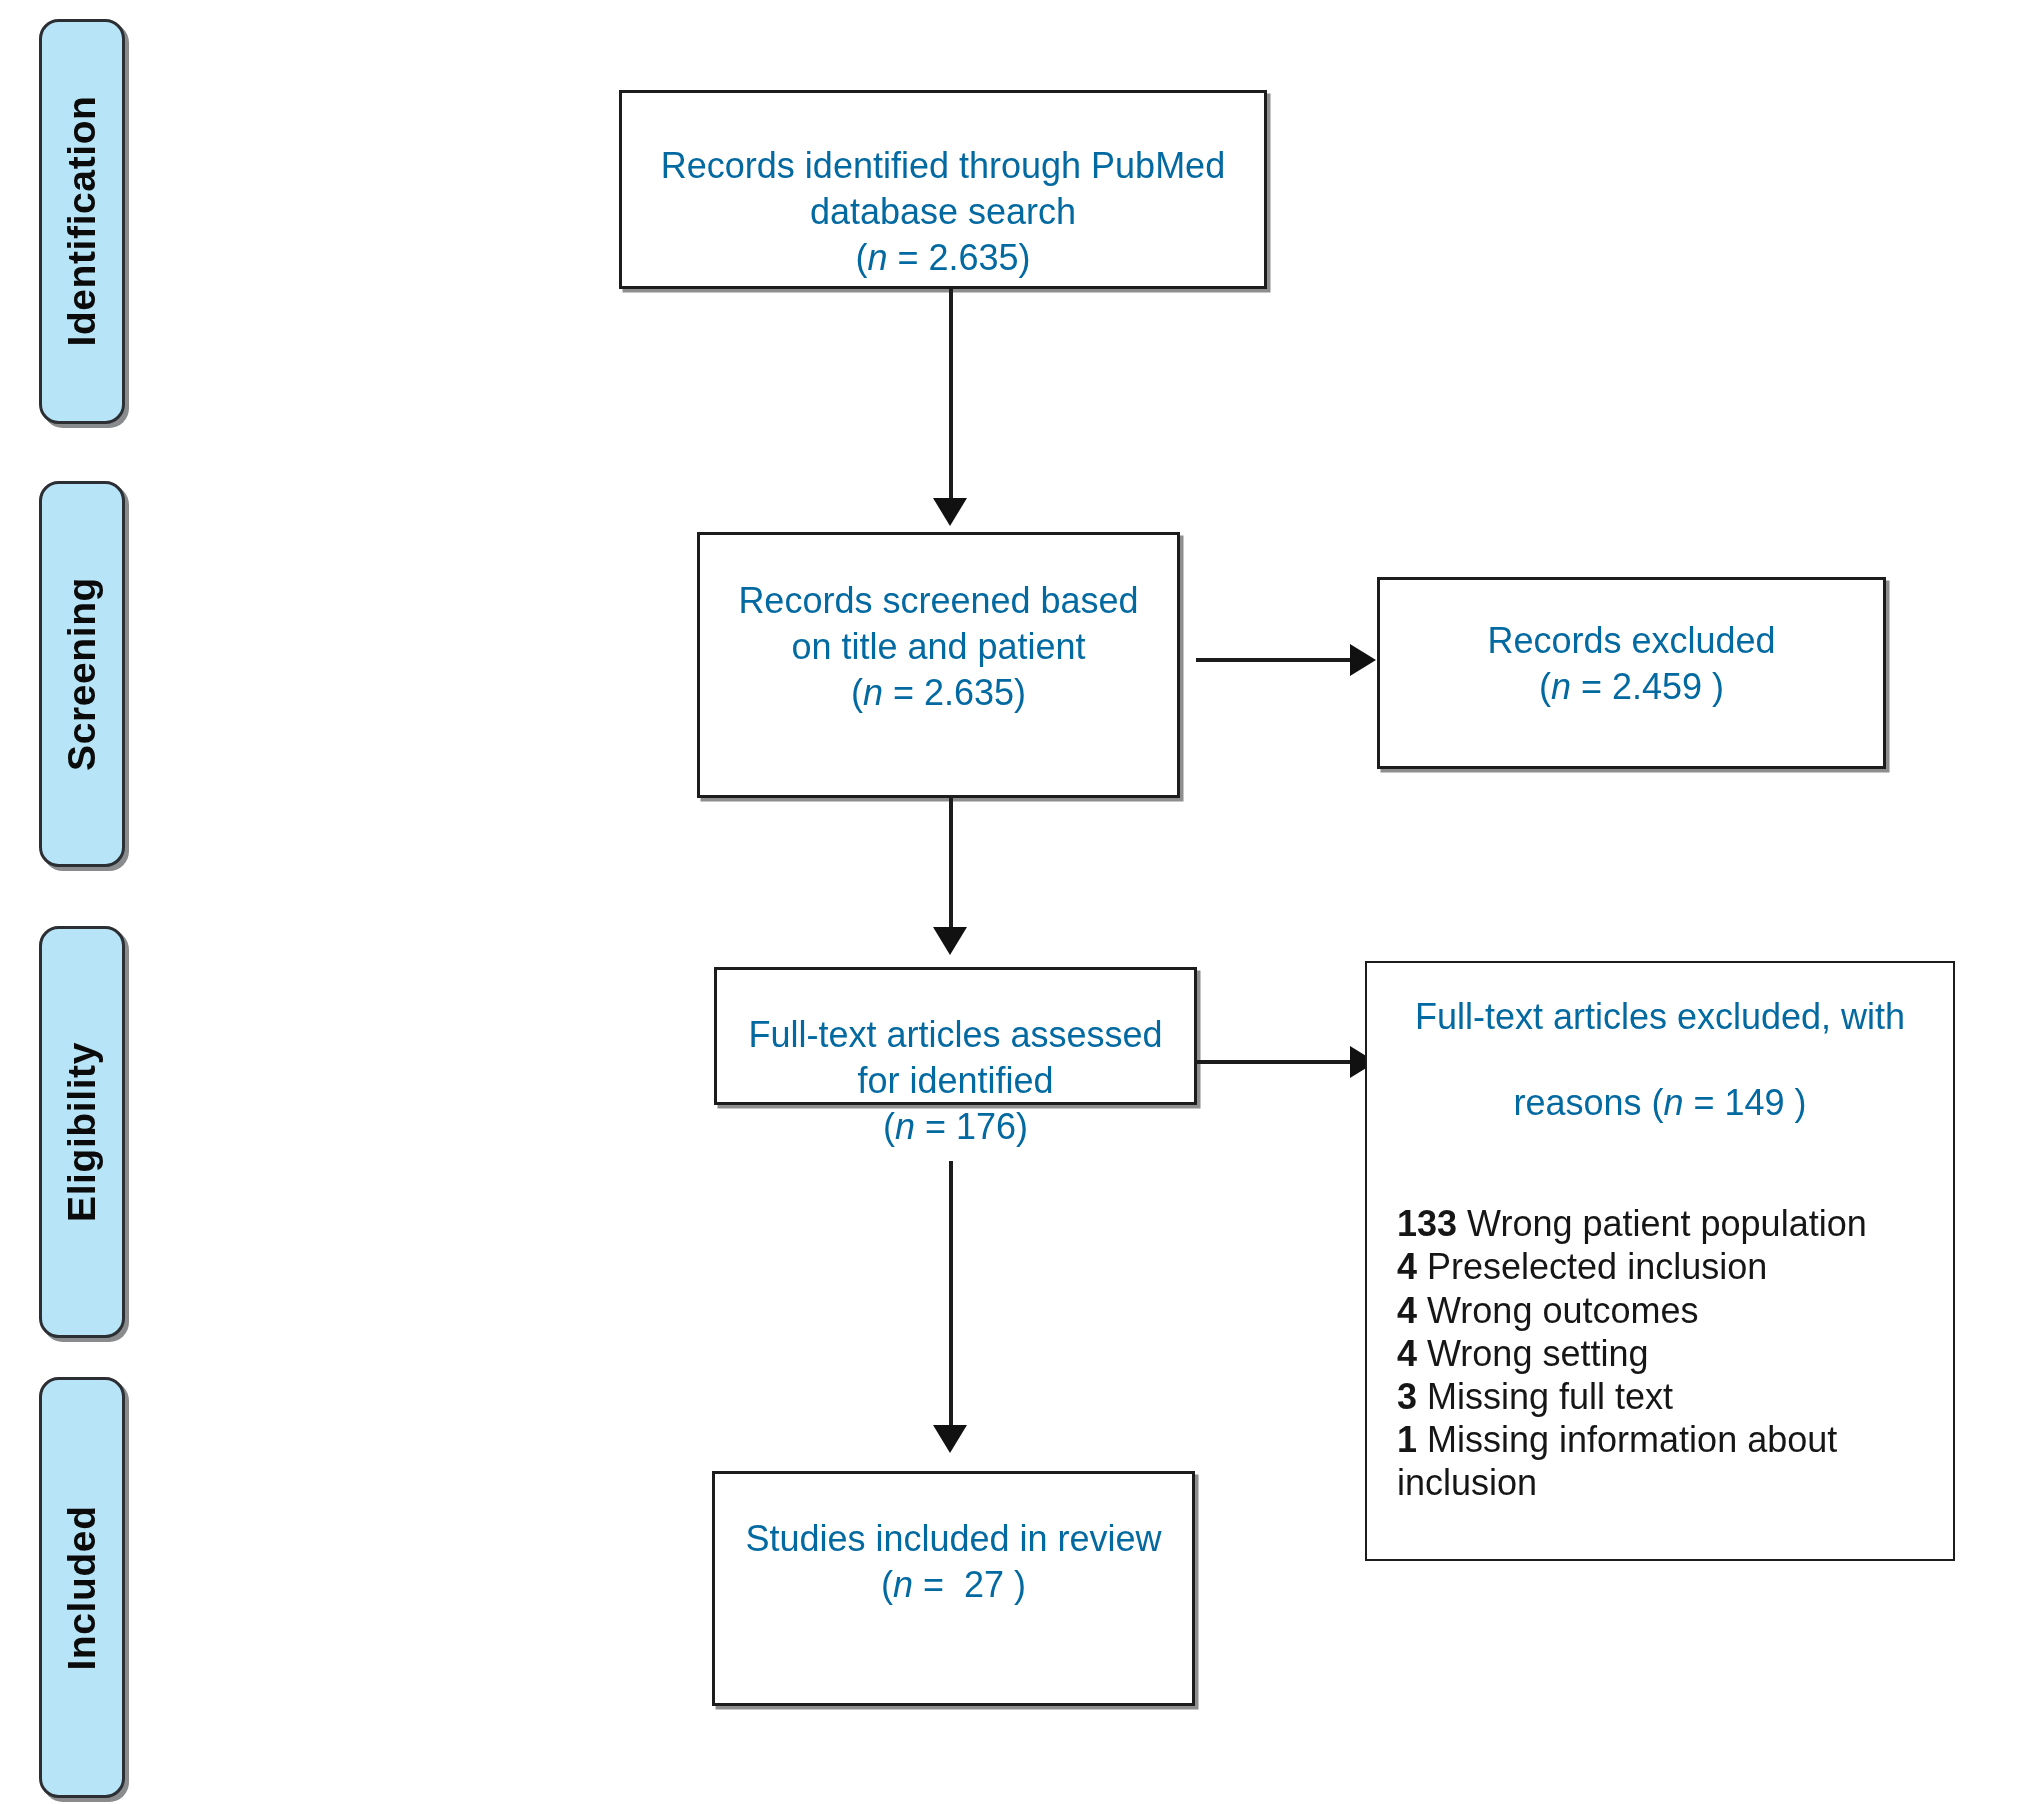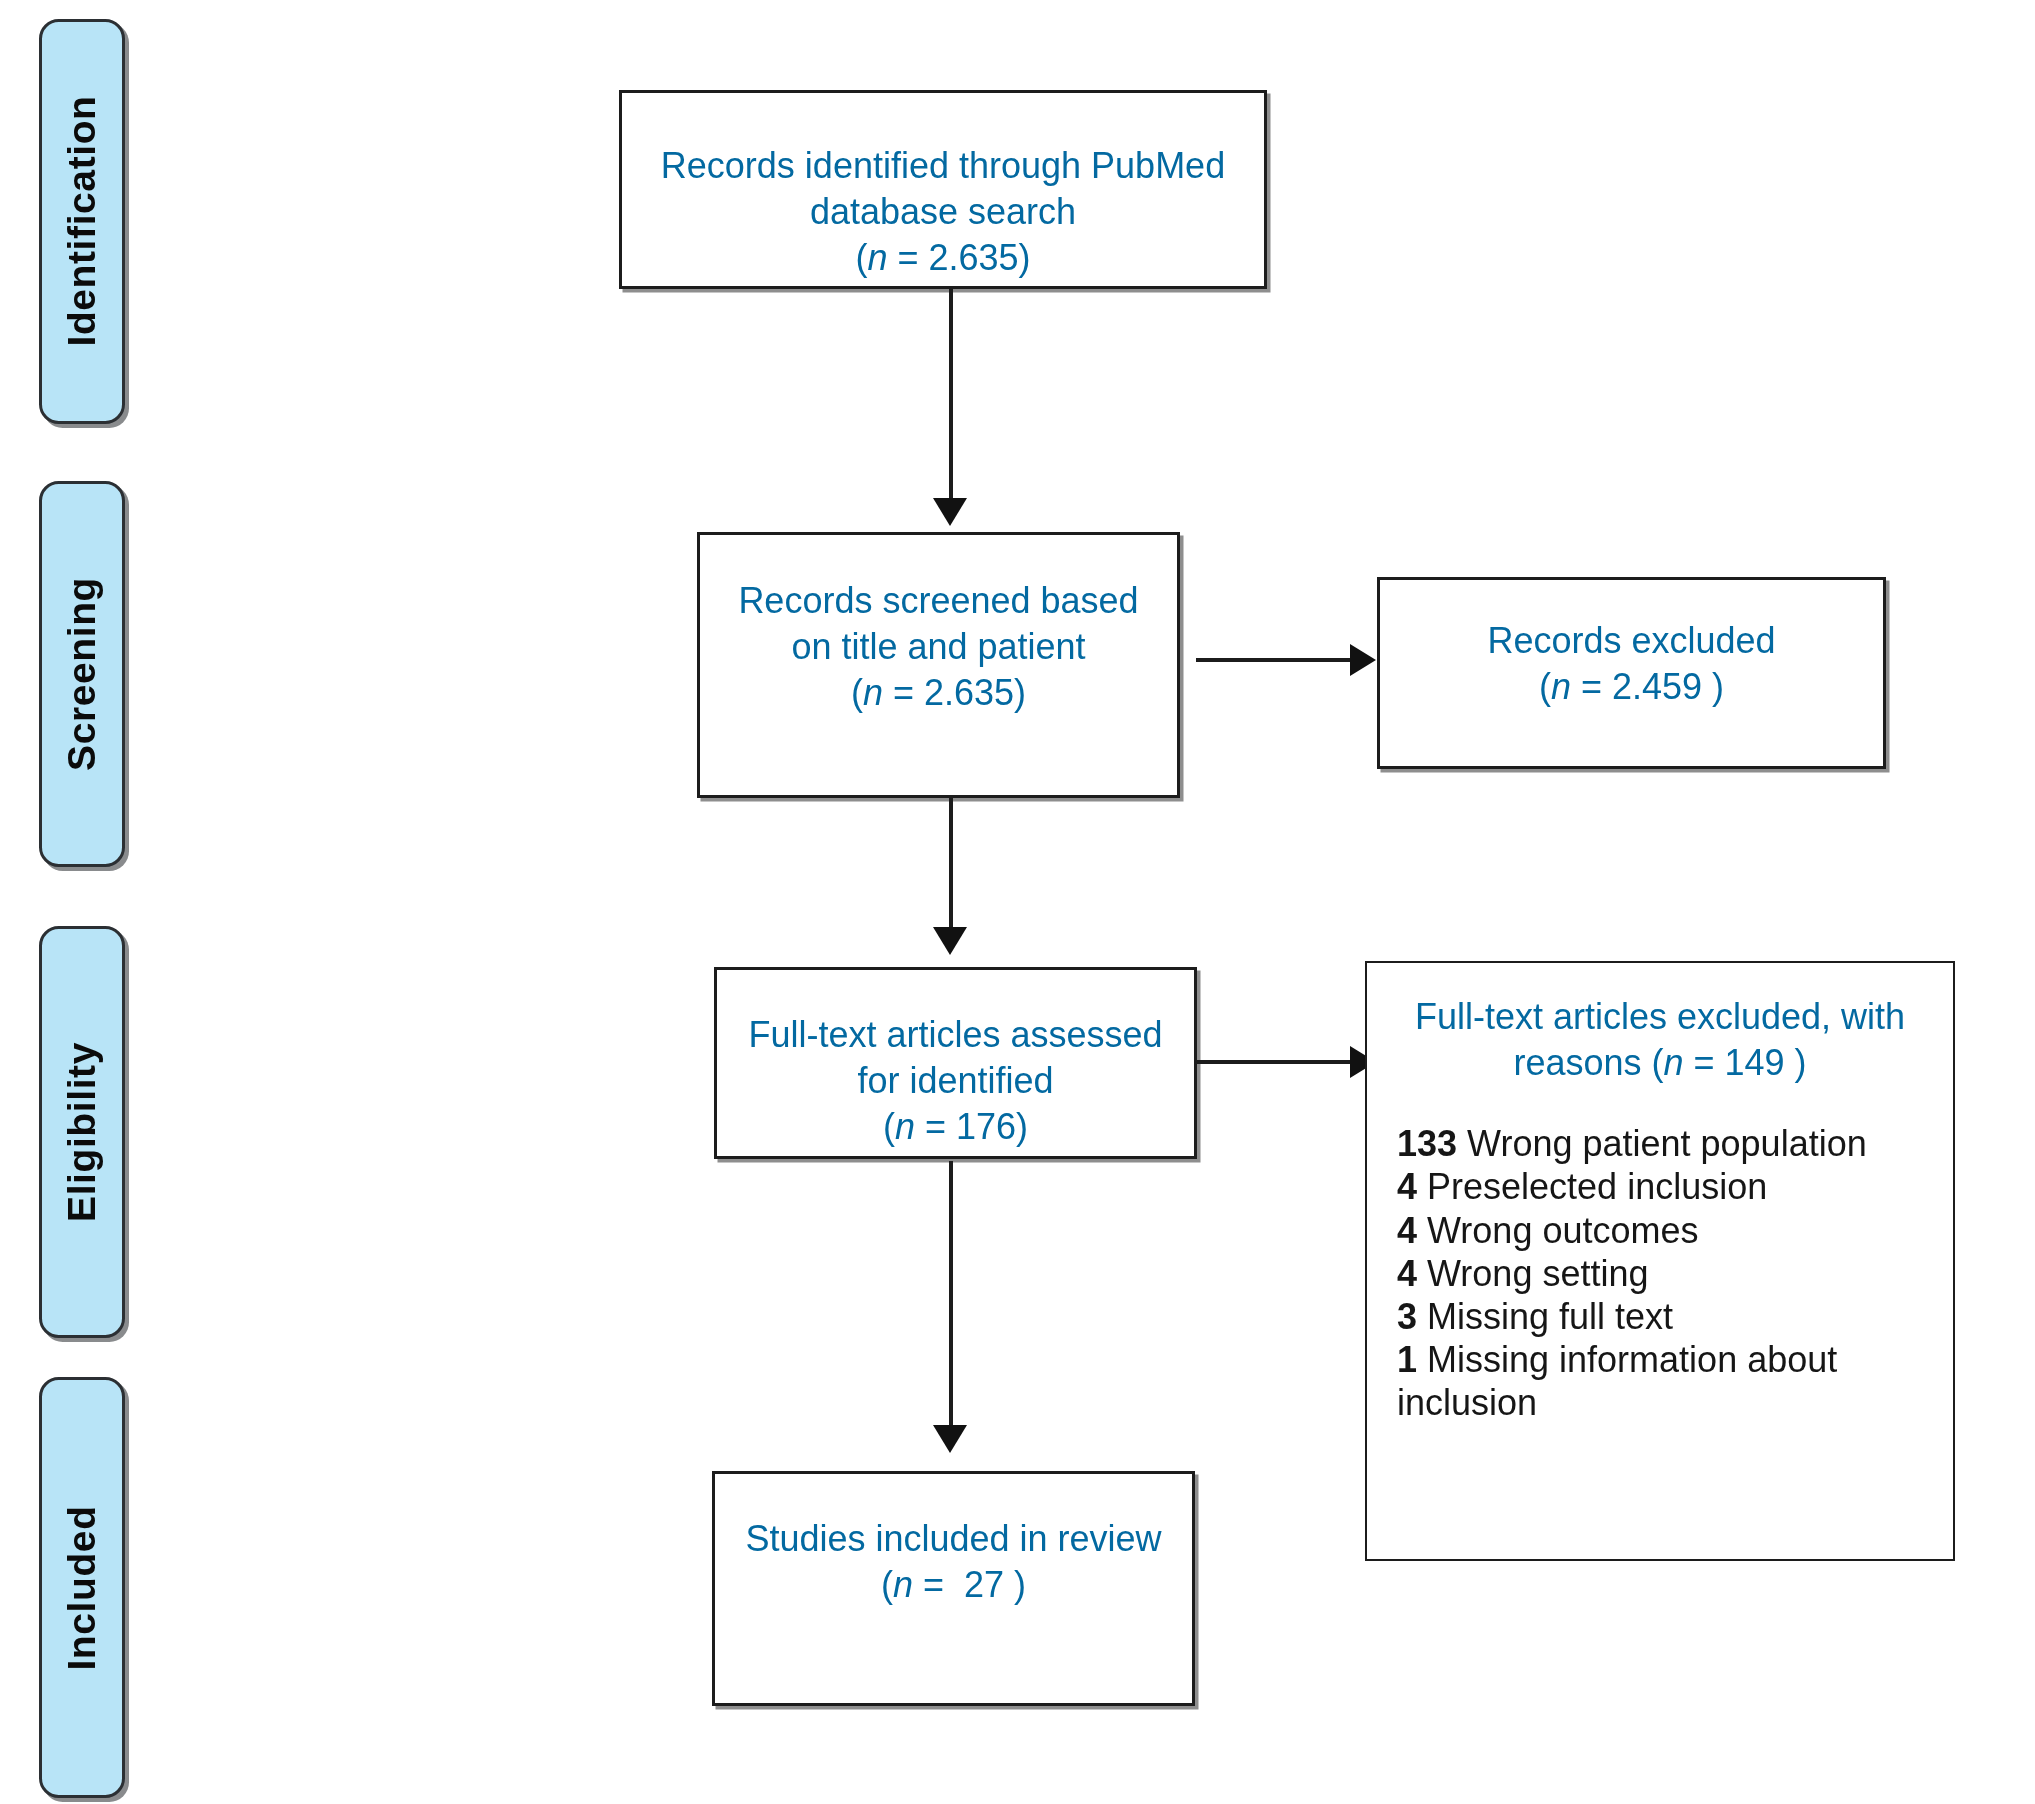--- a/index.html
+++ b/index.html
@@ -164,7 +164,7 @@
   <div class="v-line" style="left:949px; top:798px; height:133px;"></div>
   <div class="arrow-down" style="left:933px; top:927px;"></div>
 
-  <div class="flow-box pad-top-4" style="left:714px; top:967px; width:483px; height:192px;">
+  <div class="flow-box pad-top-4" style="left:714px; top:967px; width:483px; height:138px;">
     <div class="box-line">Full-text articles assessed</div>
     <div class="box-line">for identified</div>
     <div class="box-line"><span>(</span><em>n</em><span> = 176)</span></div>

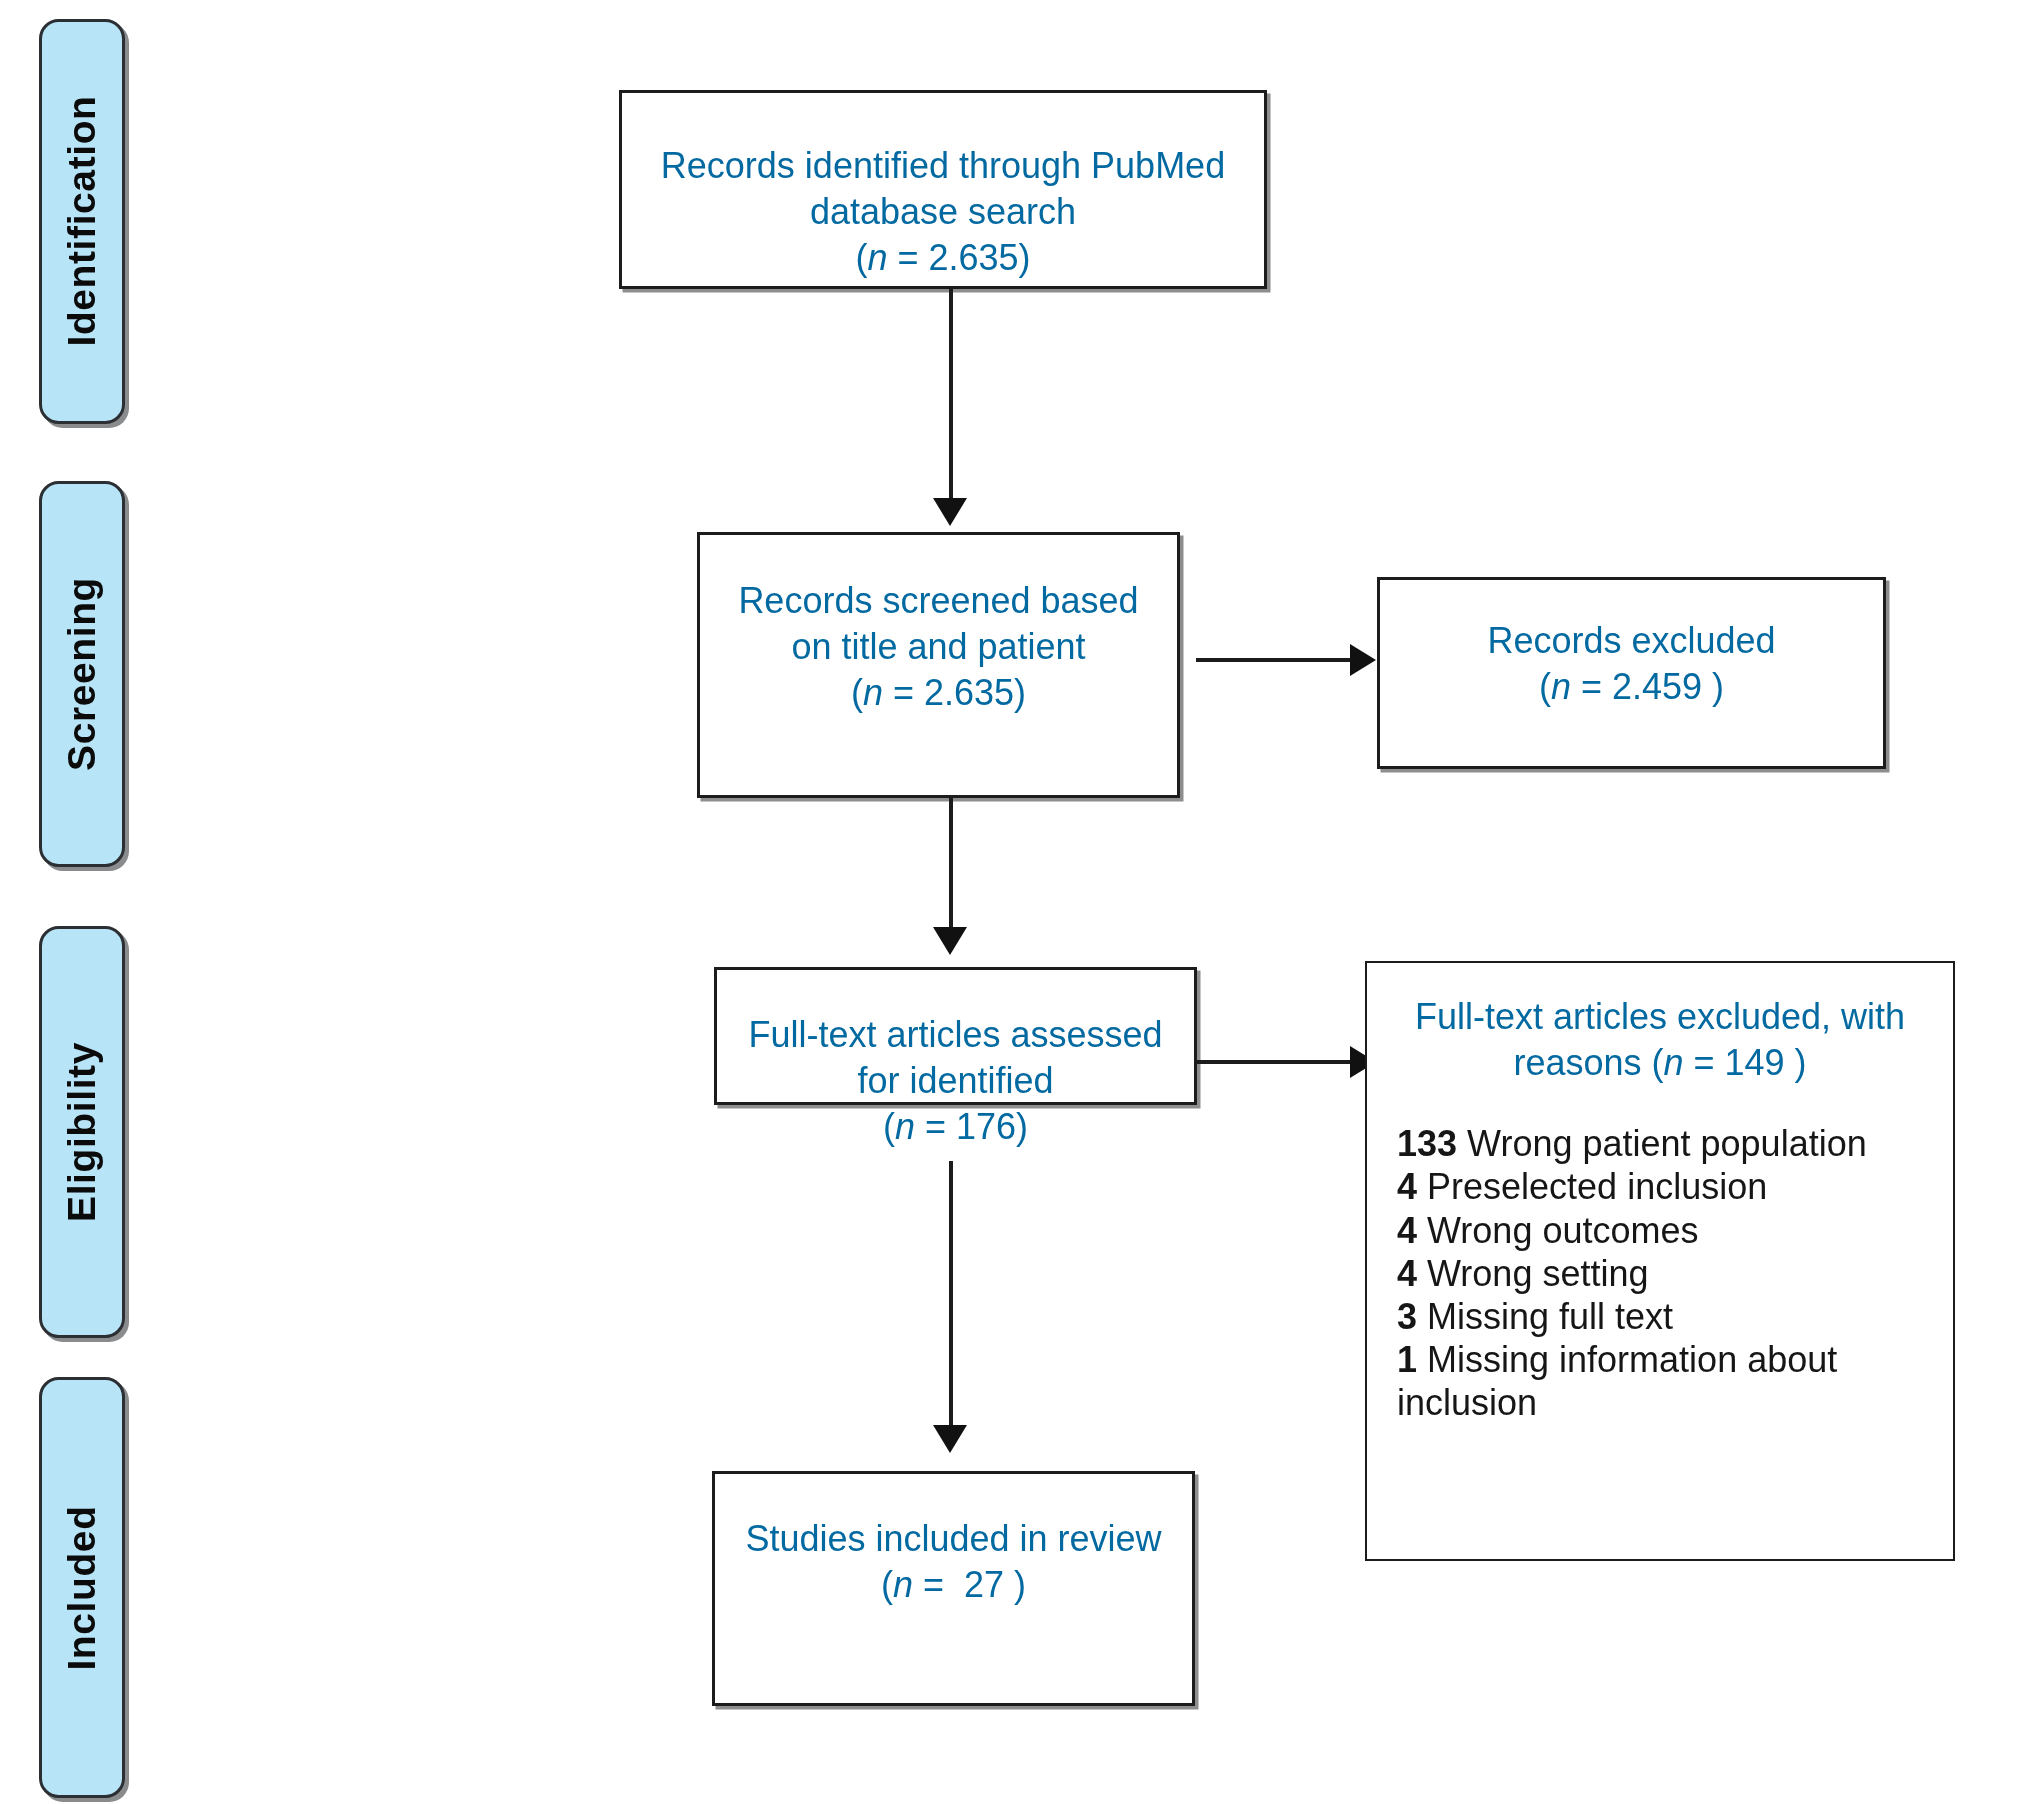--- a/index.html
+++ b/index.html
@@ -173,7 +173,7 @@
   <div class="h-line" style="left:1196px; top:1060px; width:157px;"></div>
   <div class="arrow-right" style="left:1350px; top:1046px;"></div>
 
-  <div class="flow-box pad-top-5" style="left:1365px; top:961px; width:590px; height:600px; box-shadow:none; border-width:2.9px;">
+  <div class="flow-box pad-top-5" style="left:1365px; top:961px; width:590px; height:600px; box-shadow:none; border-width:2.9px;gap:40px;">
     <div class="box-line">Full-text articles excluded, with</div>
     <div class="box-line"><span>reasons (</span><em>n</em><span> = 149 )</span></div>
 

